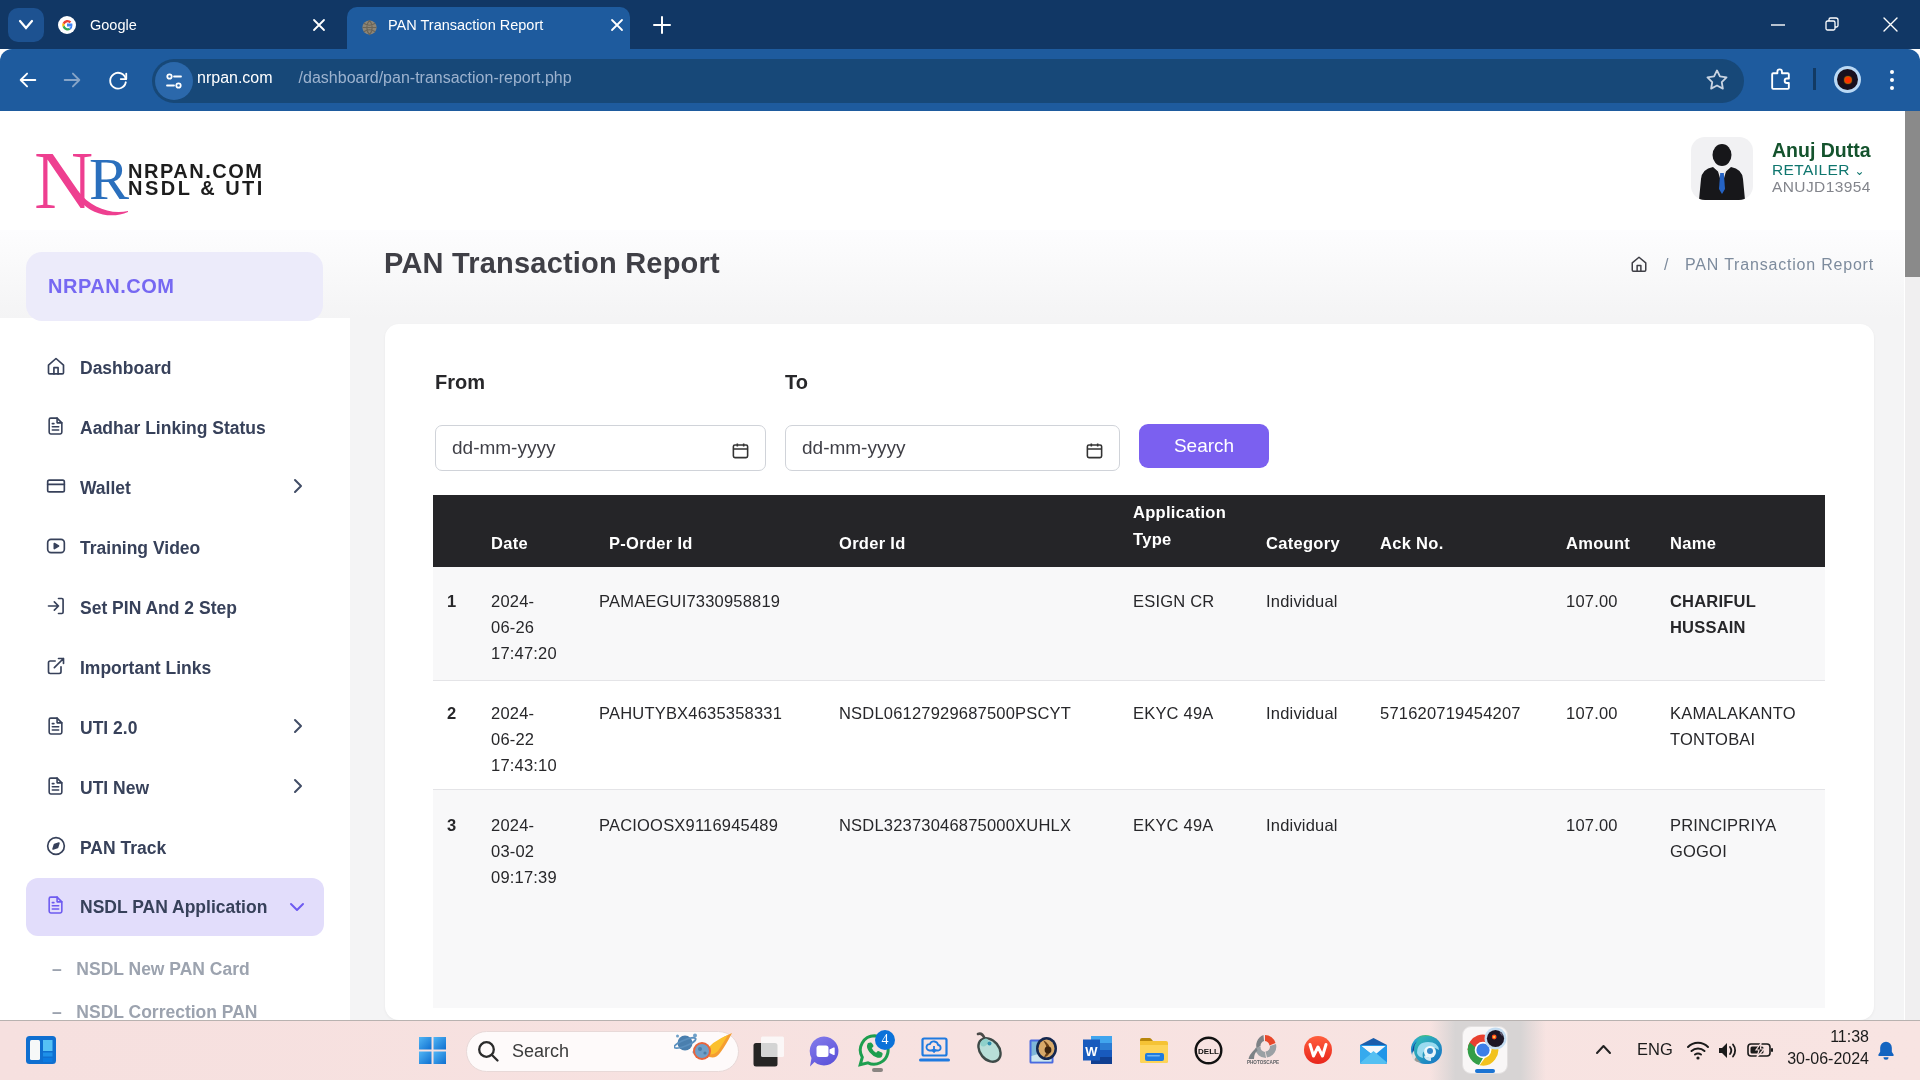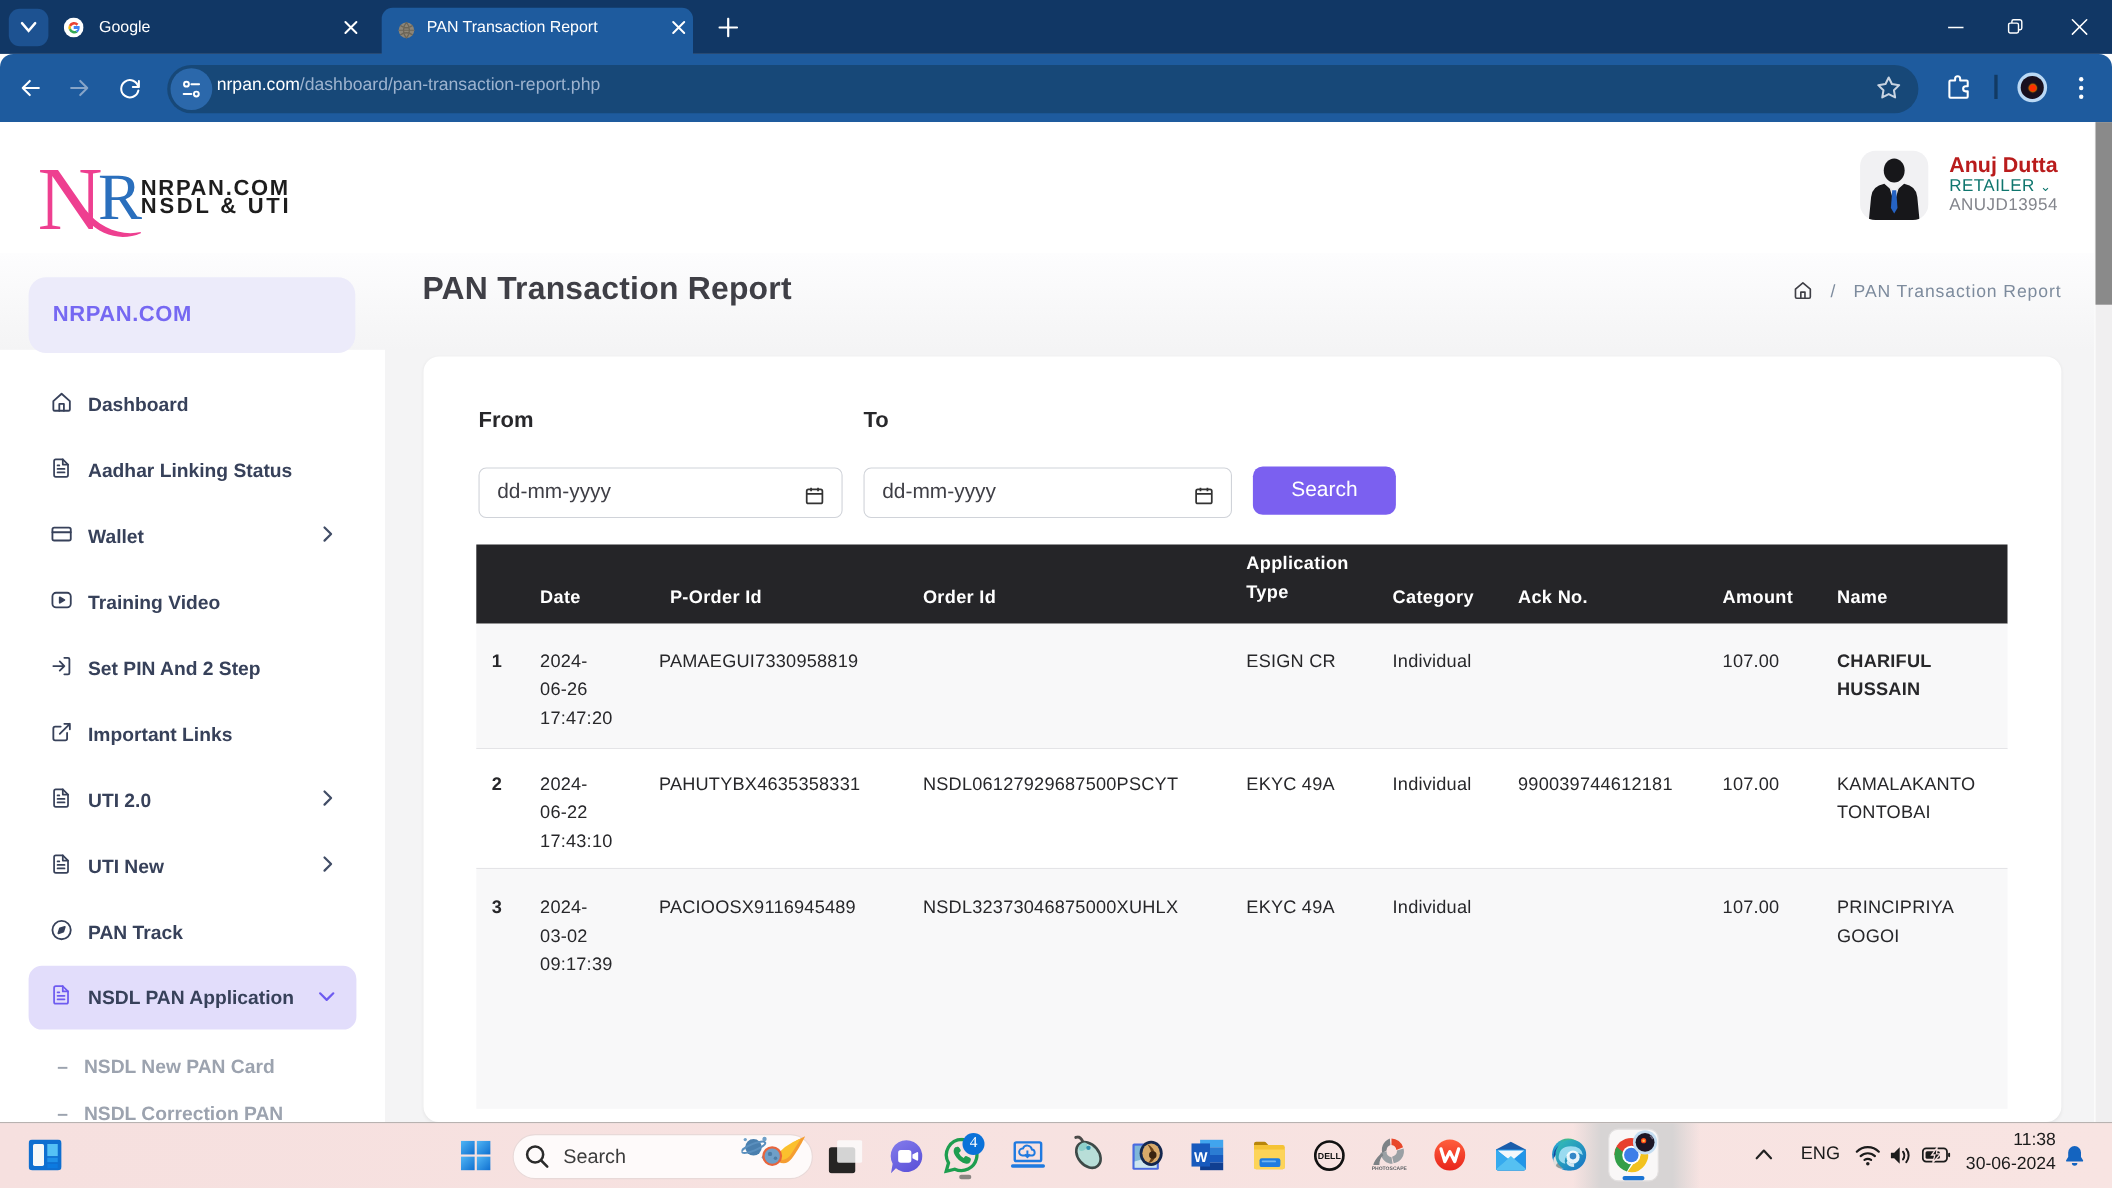--- a/index.html
+++ b/index.html
@@ -14,7 +14,7 @@
 #urlpill { left:152px; top:59px; width:1592px; height:44px; background:#174878; border-radius:22px; }
 #urlcircle { left:155px; top:62px; width:38px; height:38px; background:#2b68ab; border-radius:50%; }
 .url1 { color:#fff; font-size:16px; }
-.url2 { color:#9db3cf; font-size:16px; }
+.url2 { color:#9db3cf; font-size:16px;margin-left:26px; }
 
 #page { left:0; top:111px; width:1904px; height:909px; background:#f4f4f5; overflow:hidden; }
 #hdr { left:0; top:0; width:1904px; height:119px; background:#fff; }

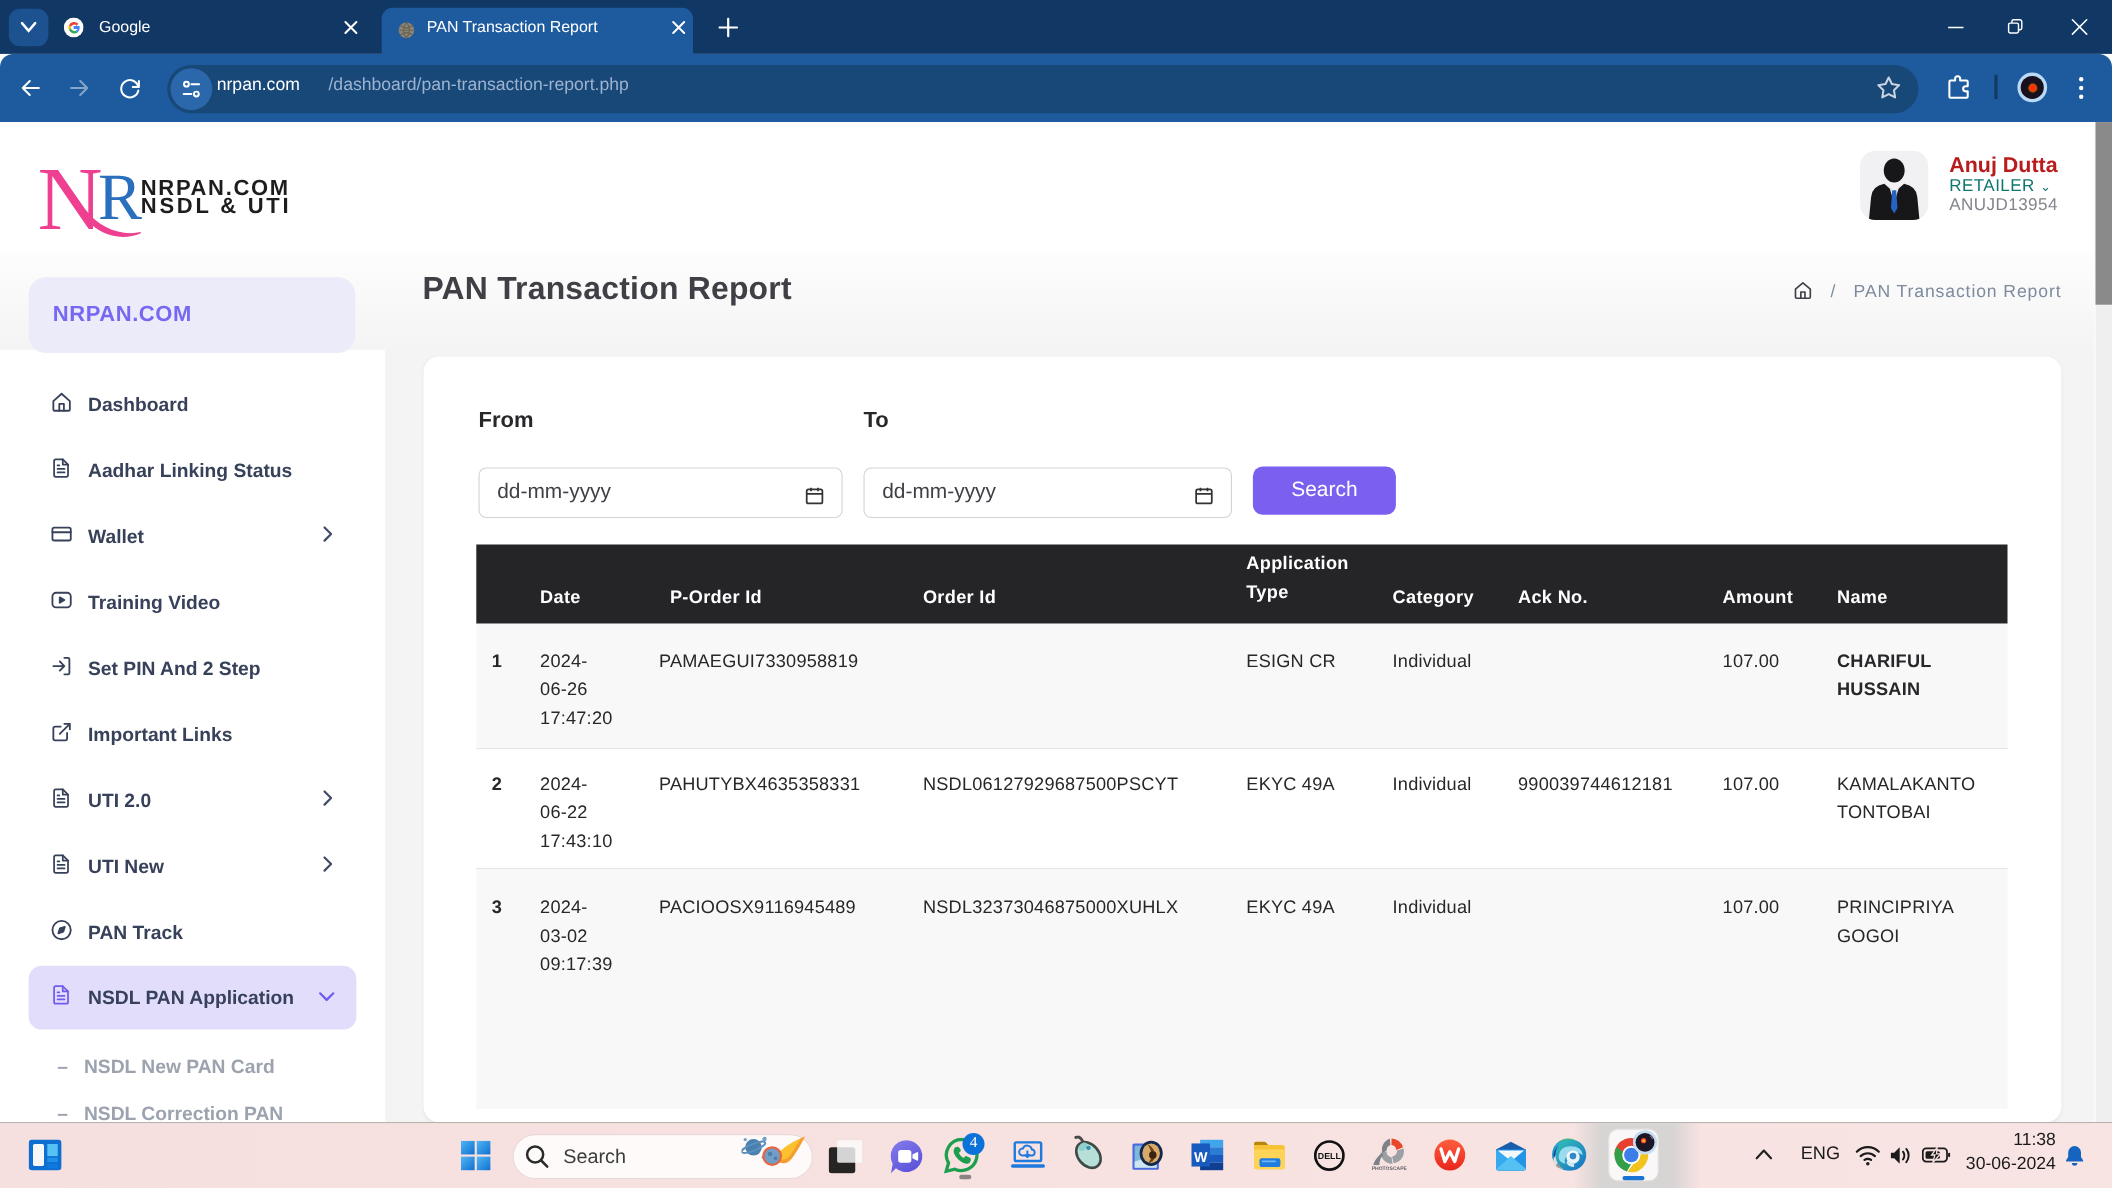--- a/index.html
+++ b/index.html
@@ -157,7 +157,7 @@
         <path d="M29.2 36 L32.8 36 L34 52 L31 57 L28 52 Z" fill="#2563c4"></path>
       </svg>
   </div>
-  <div class="abs" style="left:1772px;top:28px;font-size:19.5px;font-weight:bold;color:#b91c1c;">Anuj Dutta</div>
+  <div class="abs" style="left:1772px;top:28px;font-size:19.5px;font-weight:bold;color:#14532d;">Anuj Dutta</div>
   <div class="abs" style="left:1772px;top:50px;font-size:15.5px;color:#0f766e;letter-spacing:0.4px;">RETAILER <span style="font-size:12px;">⌄</span></div>
   <div class="abs" style="left:1772px;top:67px;font-size:15.5px;color:#83858c;letter-spacing:0.4px;">ANUJD13954</div>
 

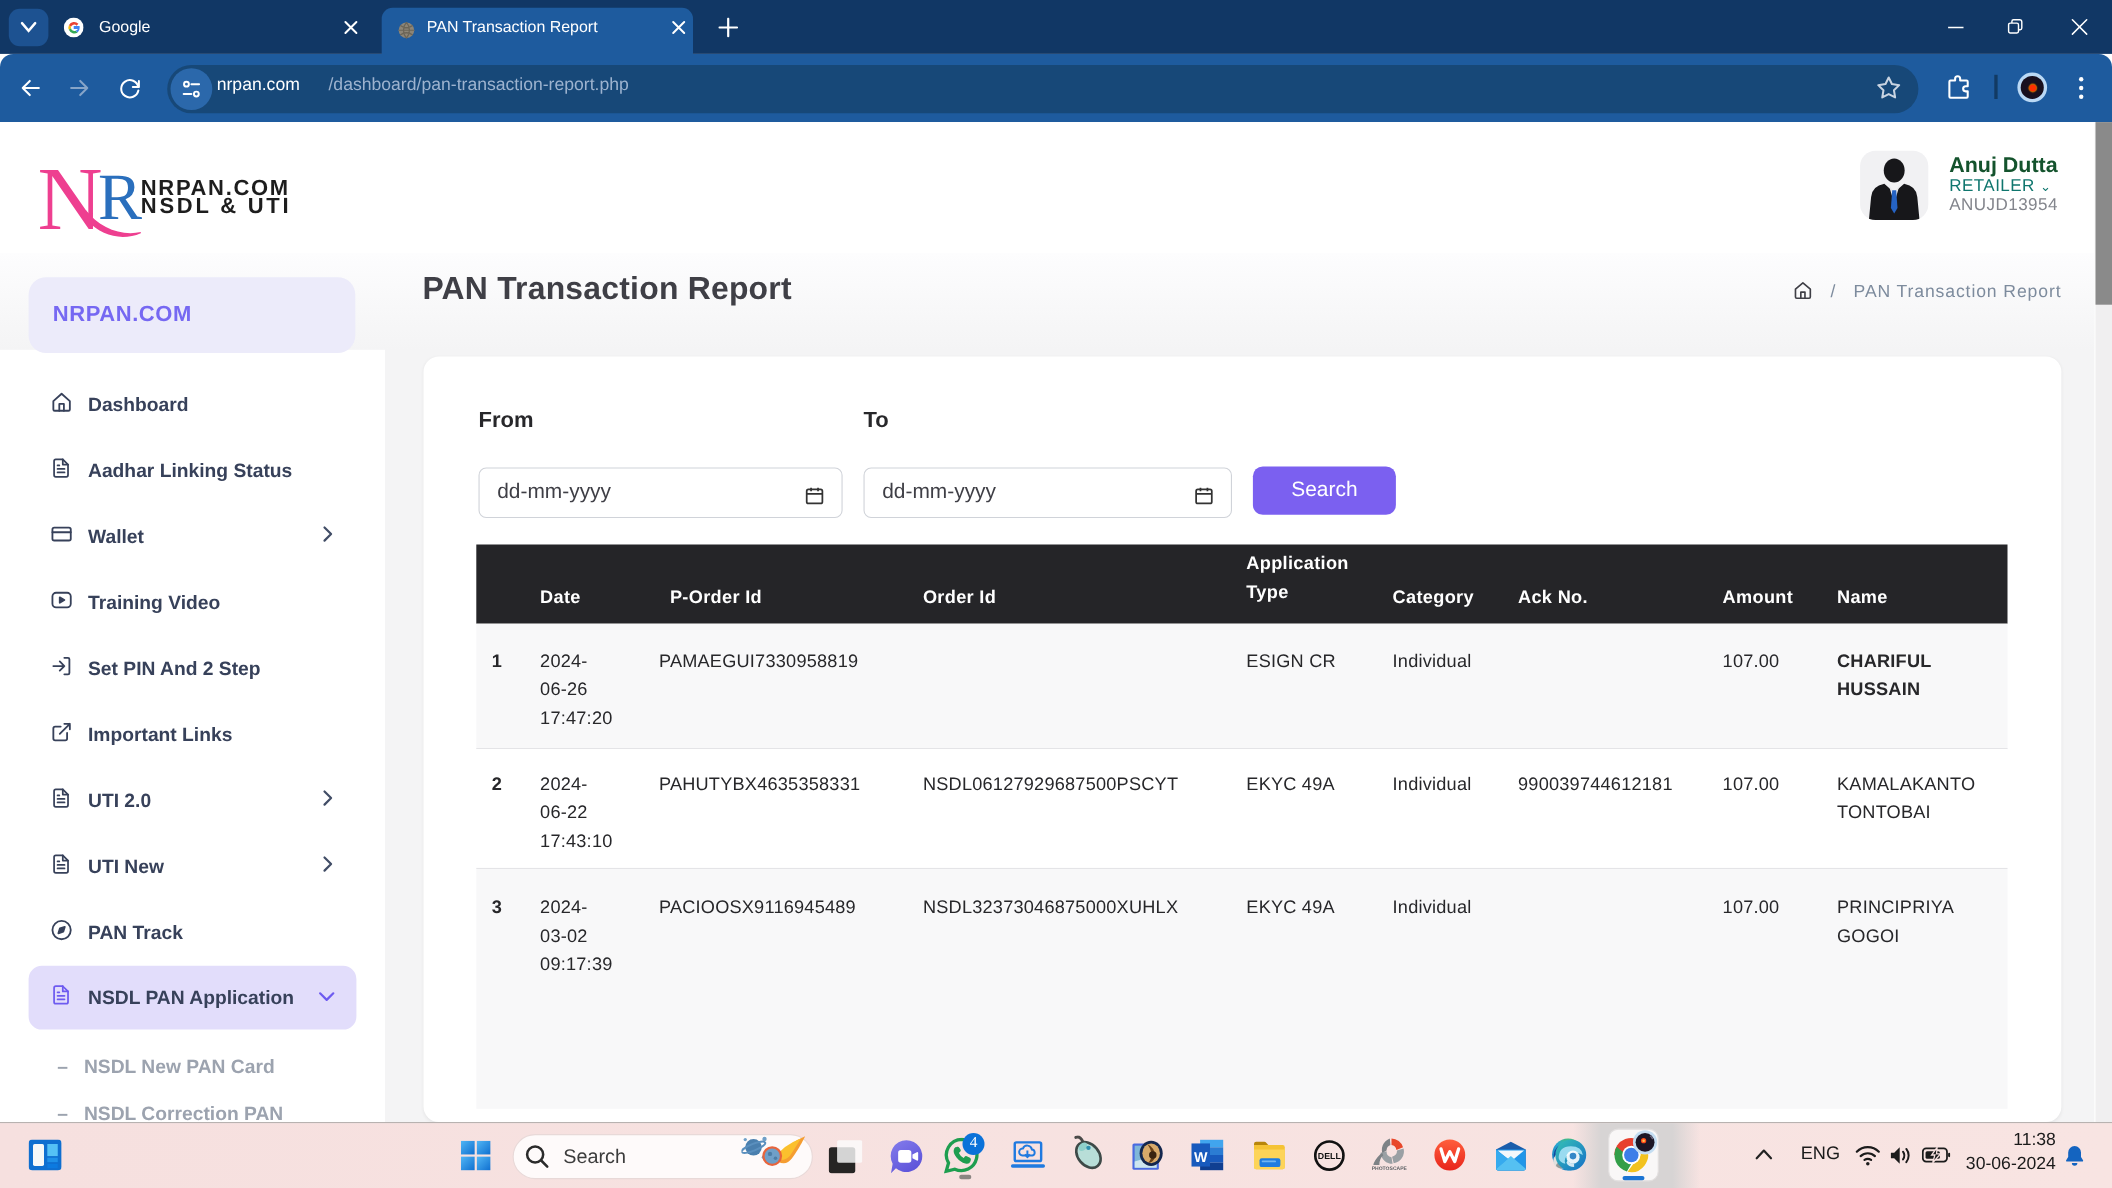--- a/index.html
+++ b/index.html
@@ -305,7 +305,7 @@
       <span class="td" style="left:406px;top:19px;">NSDL06127929687500PSCYT</span>
       <span class="td" style="left:700px;top:19px;">EKYC 49A</span>
       <span class="td" style="left:833px;top:19px;">Individual</span>
-      <span class="td" style="left:947px;top:19px;">990039744612181</span>
+      <span class="td" style="left:947px;top:19px;">571620719454207</span>
       <span class="td" style="left:1133px;top:19px;">107.00</span>
       <span class="td" style="left:1237px;top:19px;">KAMALAKANTO
 TONTOBAI</span>

